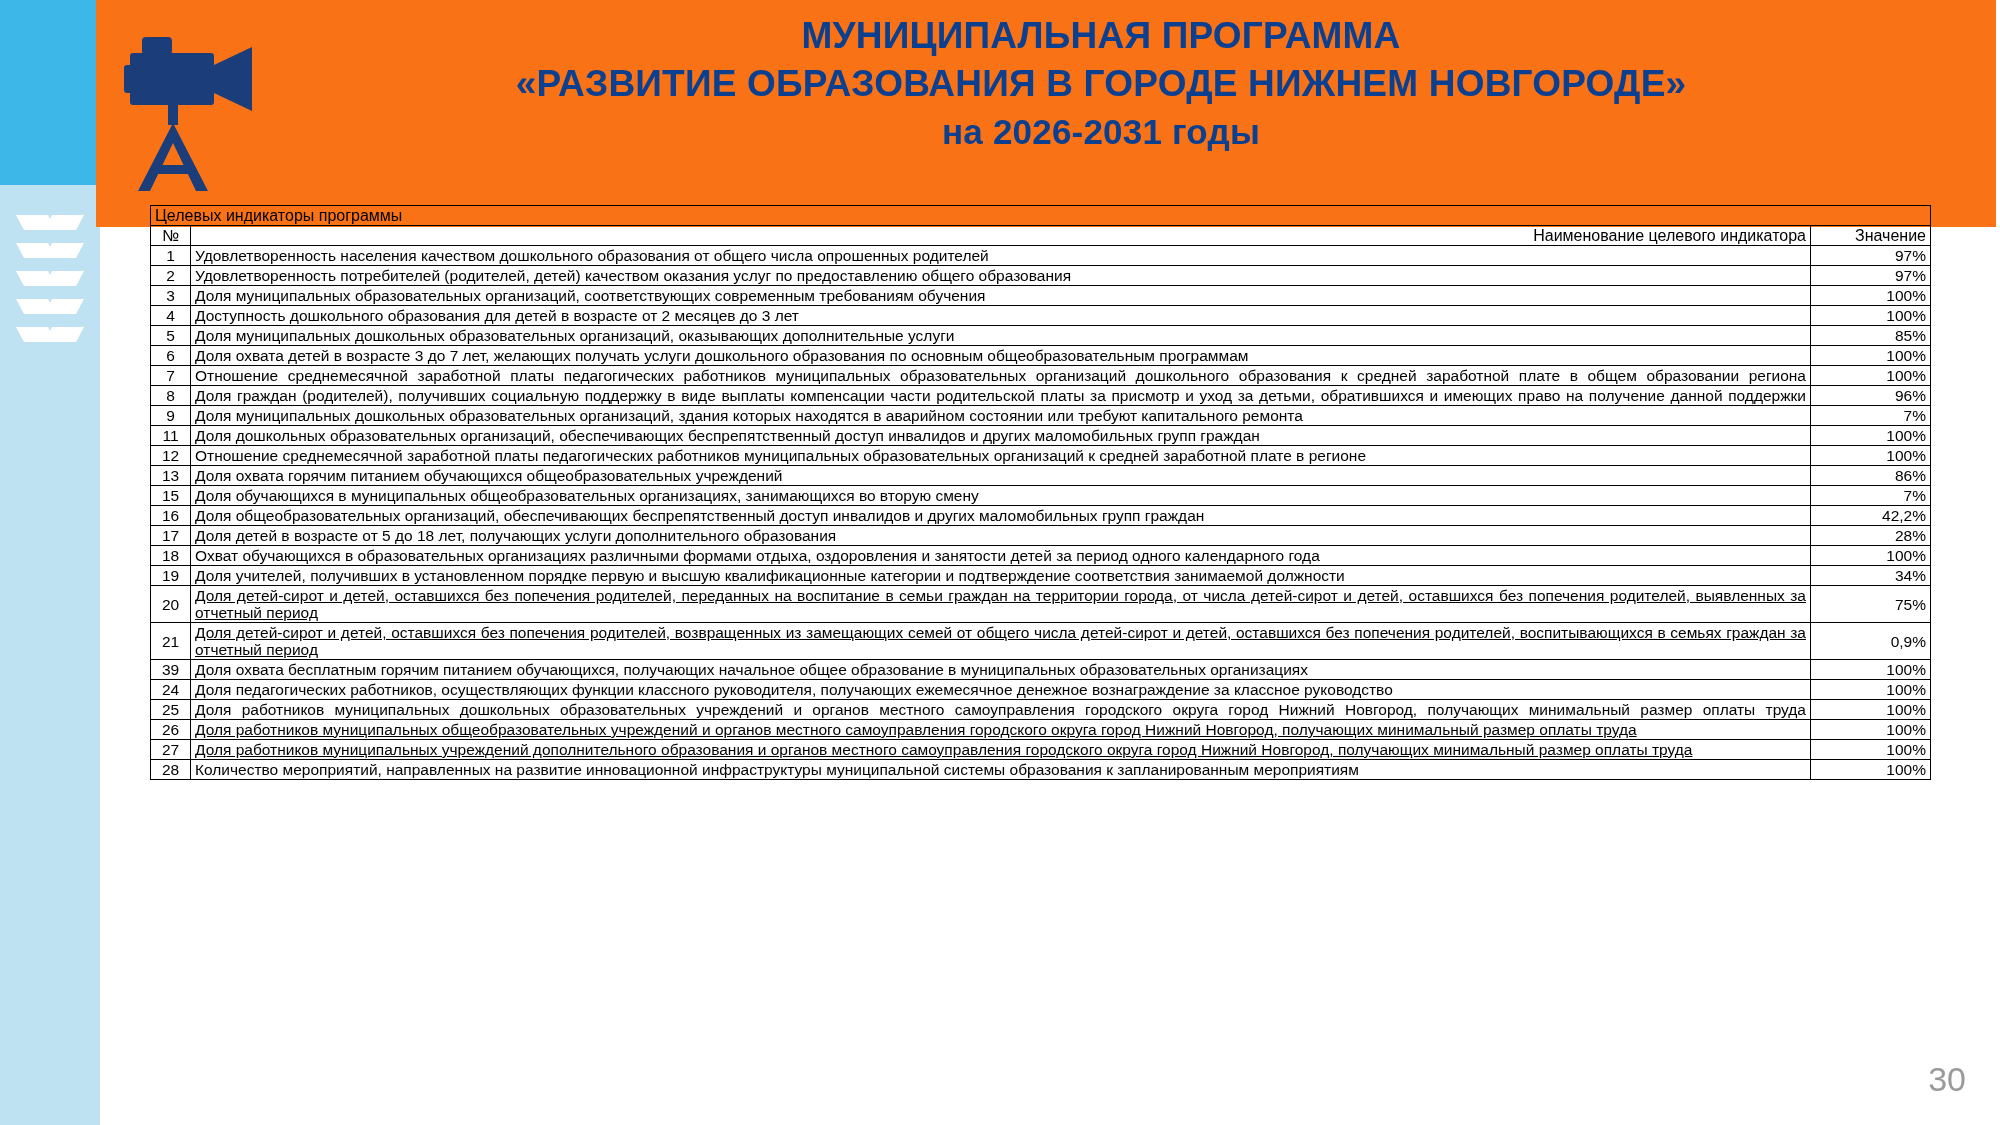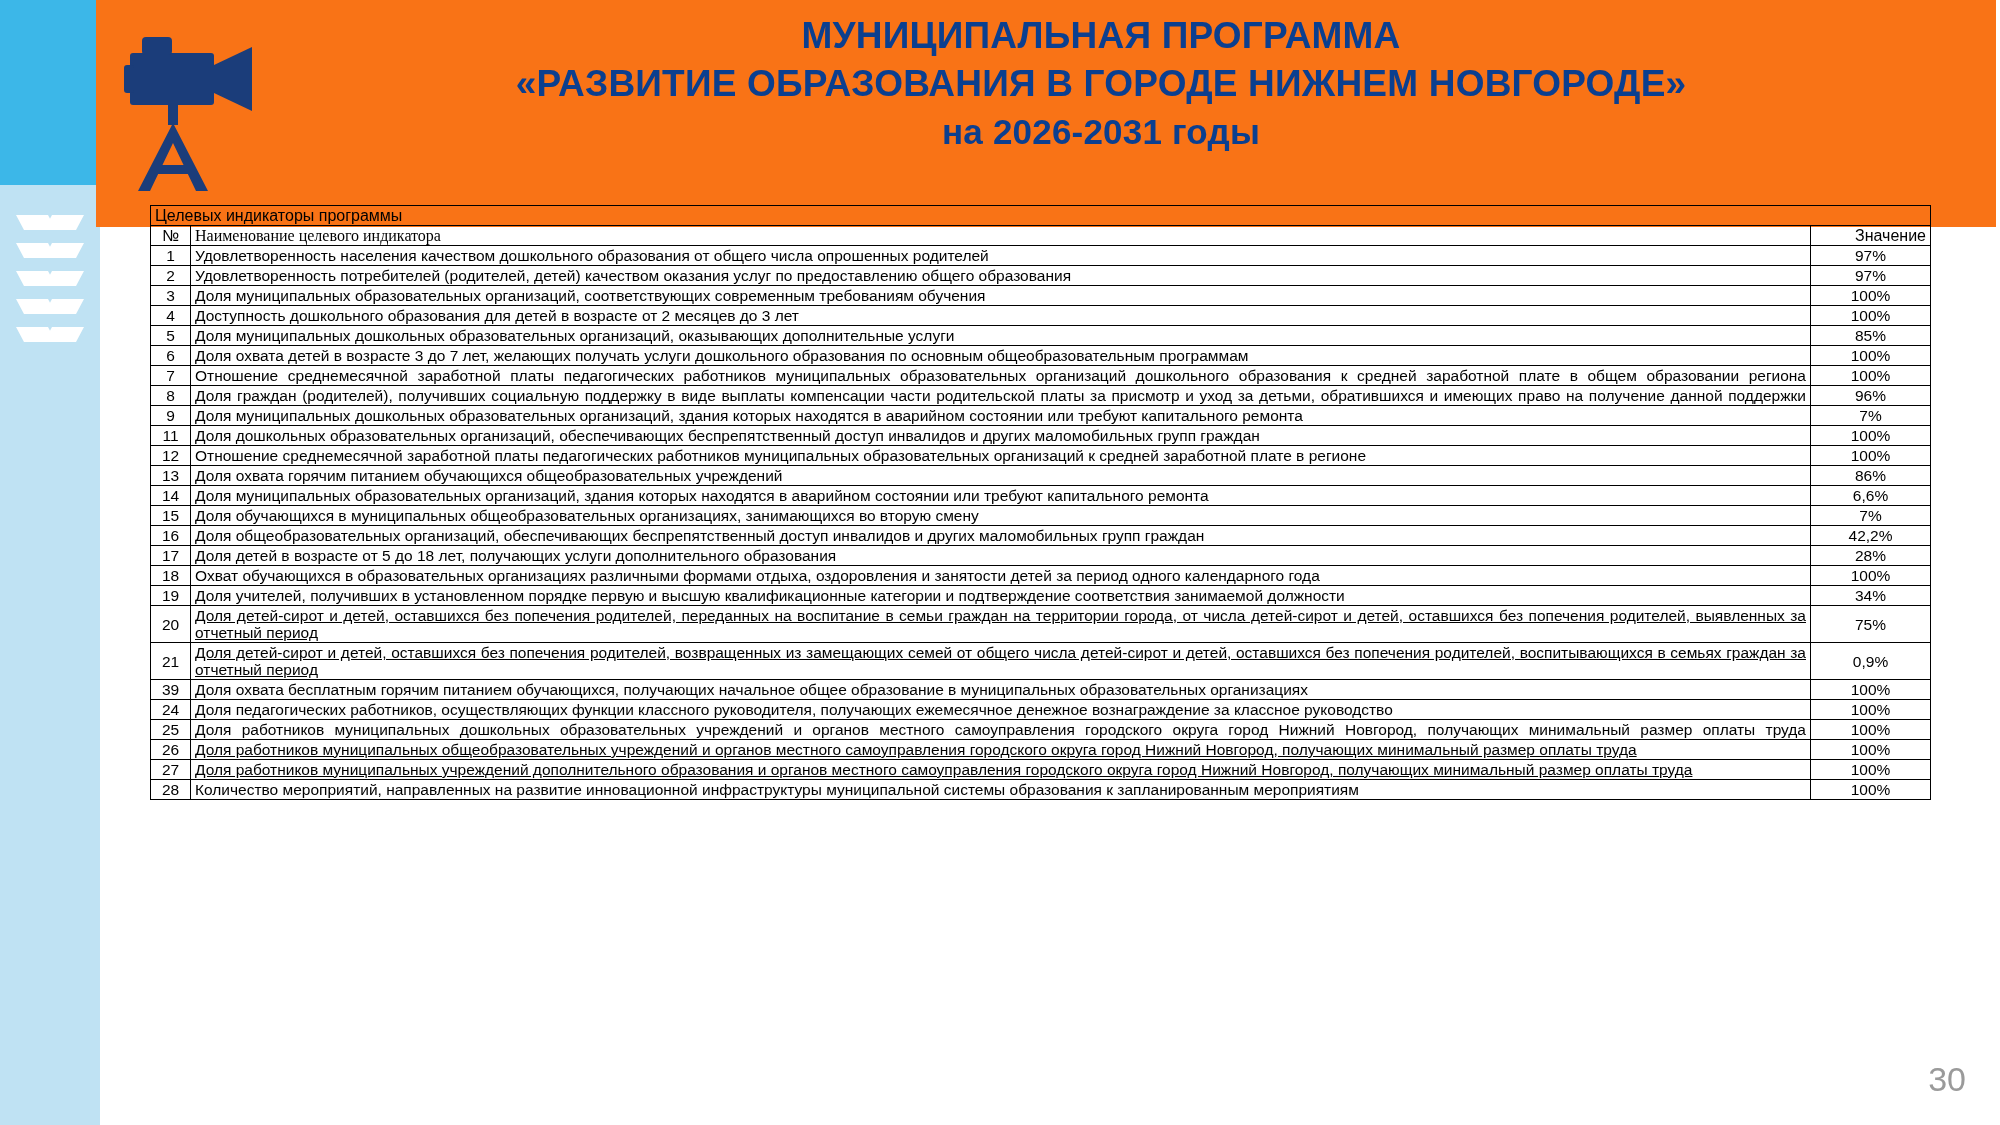--- a/index.html
+++ b/index.html
@@ -109,7 +109,7 @@
     font-size: 16px;
     padding: 2px 4px;
   }
-  .head-row td.col-name { text-align: left; font-family: Liberation Serif, serif; }
+  .head-row td.col-name { text-align: right; }
   .just { text-align: justify; text-align-last: justify; }
   .just-norm { text-align: justify; text-decoration: underline; }
 

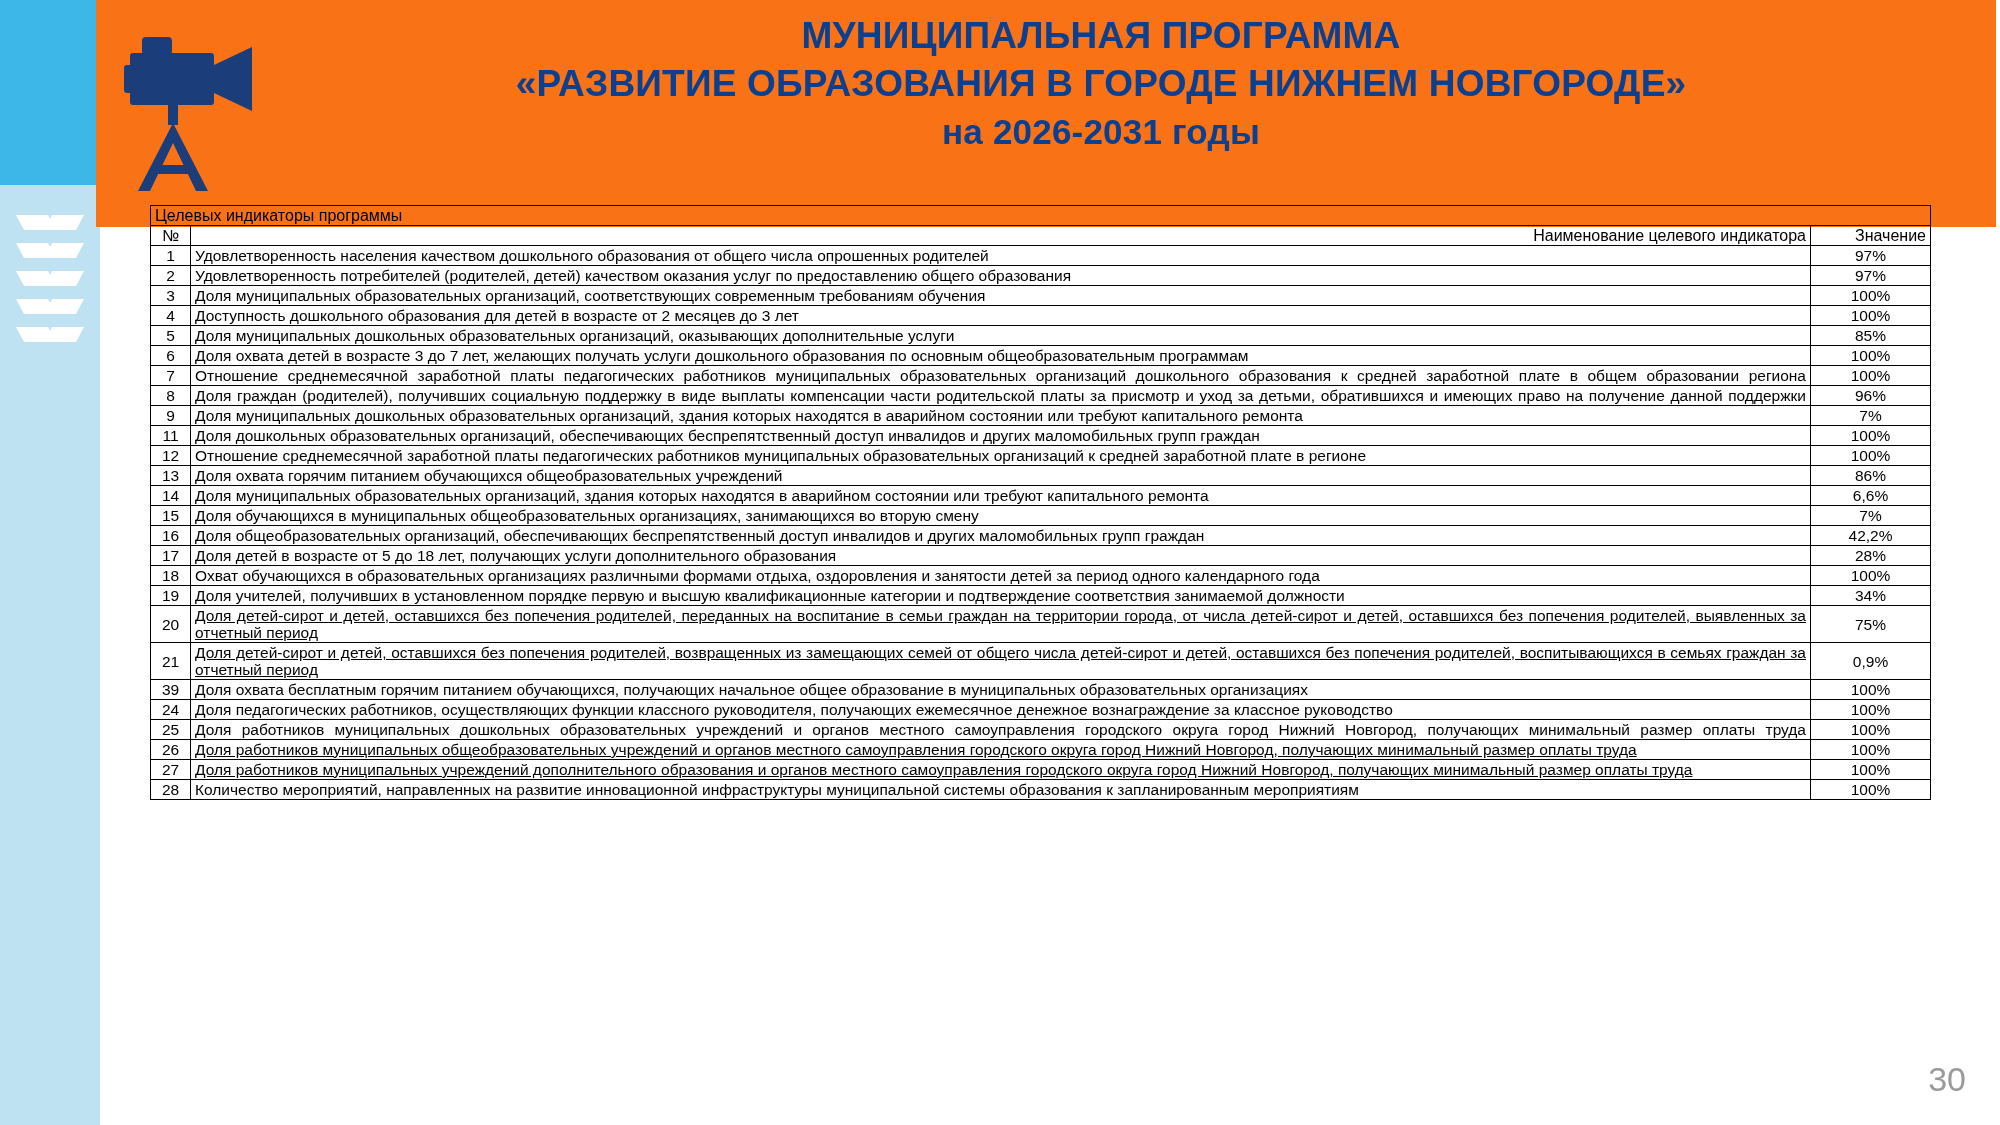--- a/index.html
+++ b/index.html
@@ -95,7 +95,7 @@
   }
   .col-num   { width: 40px;  text-align: center; }
   .col-name  { width: 1620px; text-align: left; }
-  .col-val   { width: 120px; text-align: center; padding-right: 8px; }
+  .col-val   { width: 120px; text-align: right; padding-right: 8px; }
 
   .title-row td {
     text-align: left;

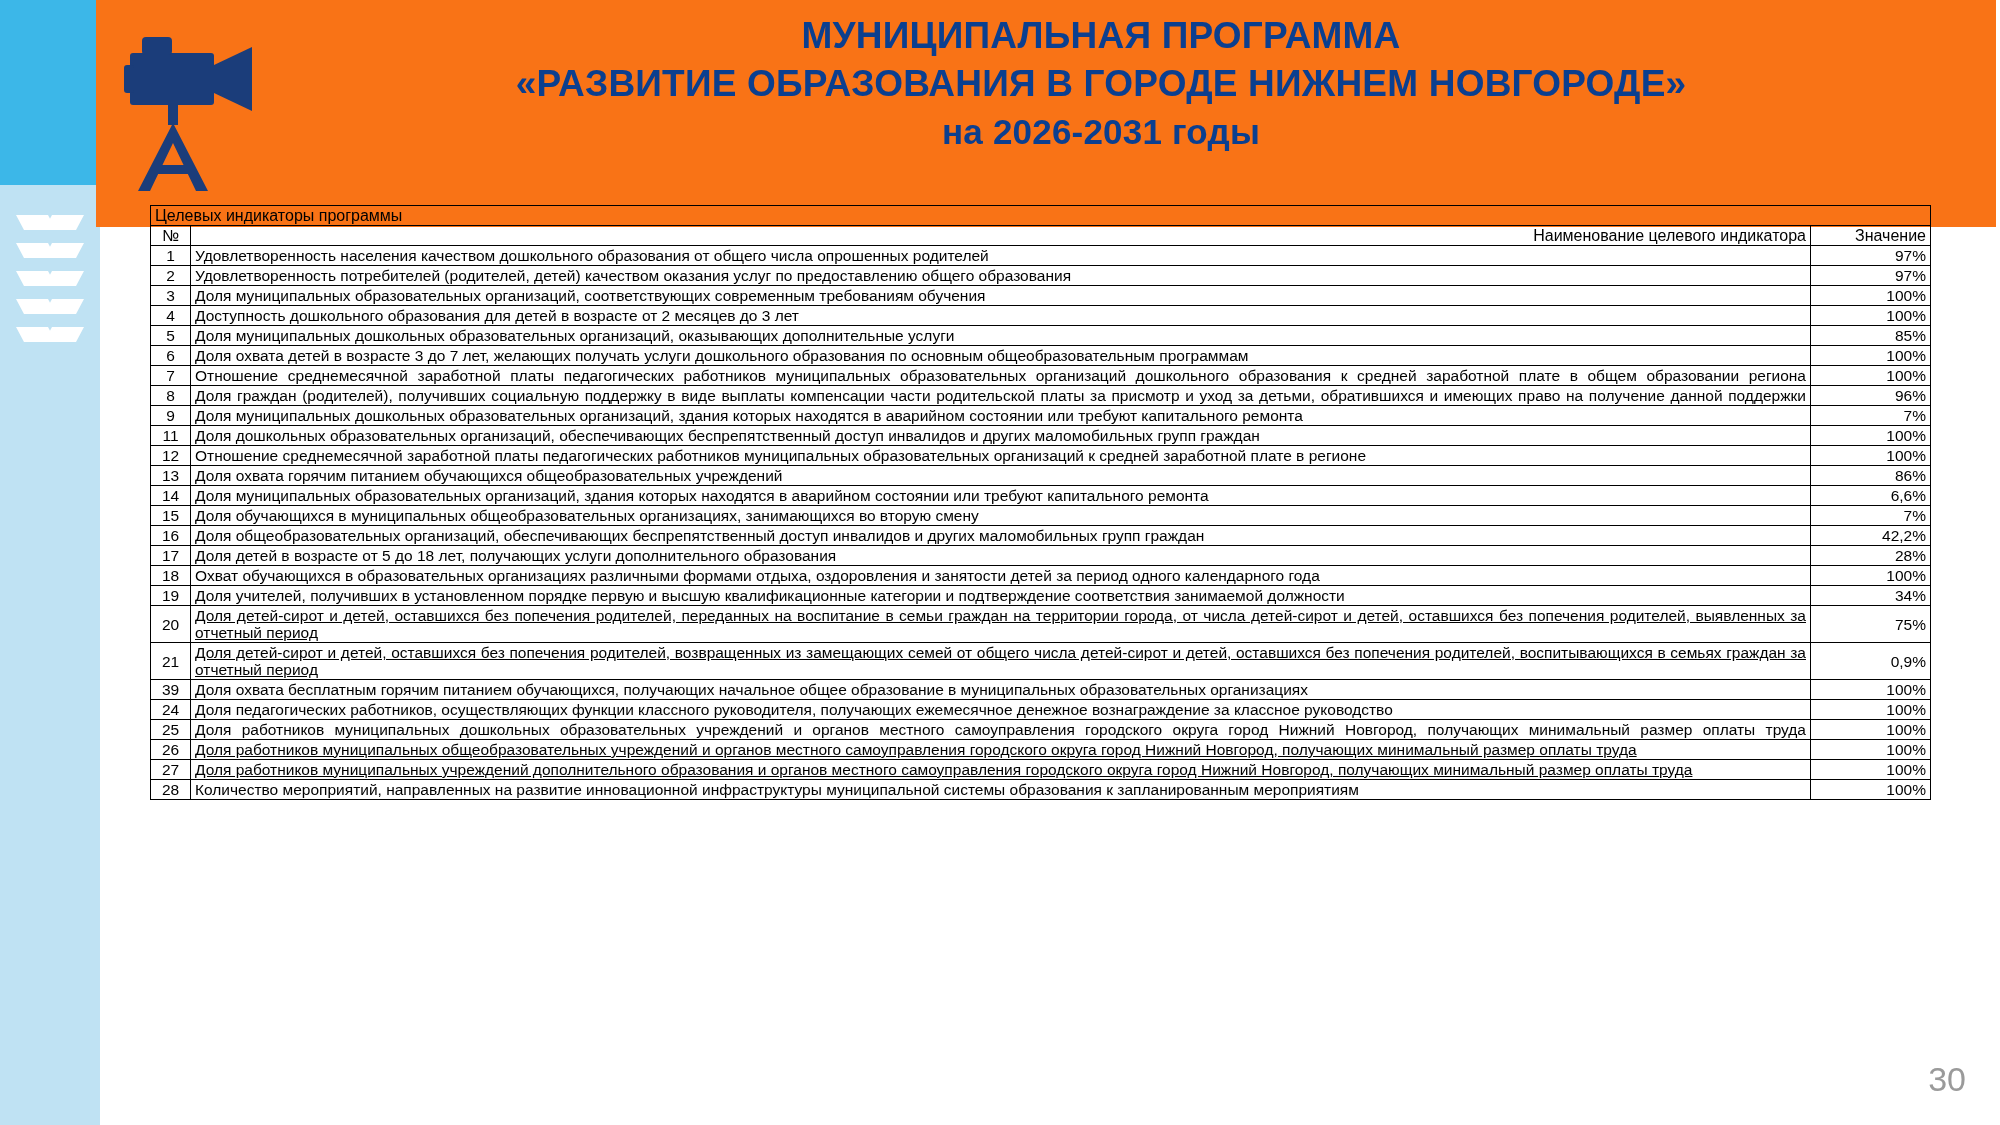--- a/index.html
+++ b/index.html
@@ -232,11 +232,6 @@
         <td class="col-val">86%</td>
       </tr>
       <tr>
-        <td class="col-num">14</td>
-        <td class="col-name">Доля муниципальных образовательных организаций, здания которых находятся в аварийном состоянии или требуют капитального ремонта</td>
-        <td class="col-val">6,6%</td>
-      </tr>
-      <tr>
         <td class="col-num">15</td>
         <td class="col-name">Доля обучающихся в муниципальных общеобразовательных организациях, занимающихся во вторую смену</td>
         <td class="col-val">7%</td>

